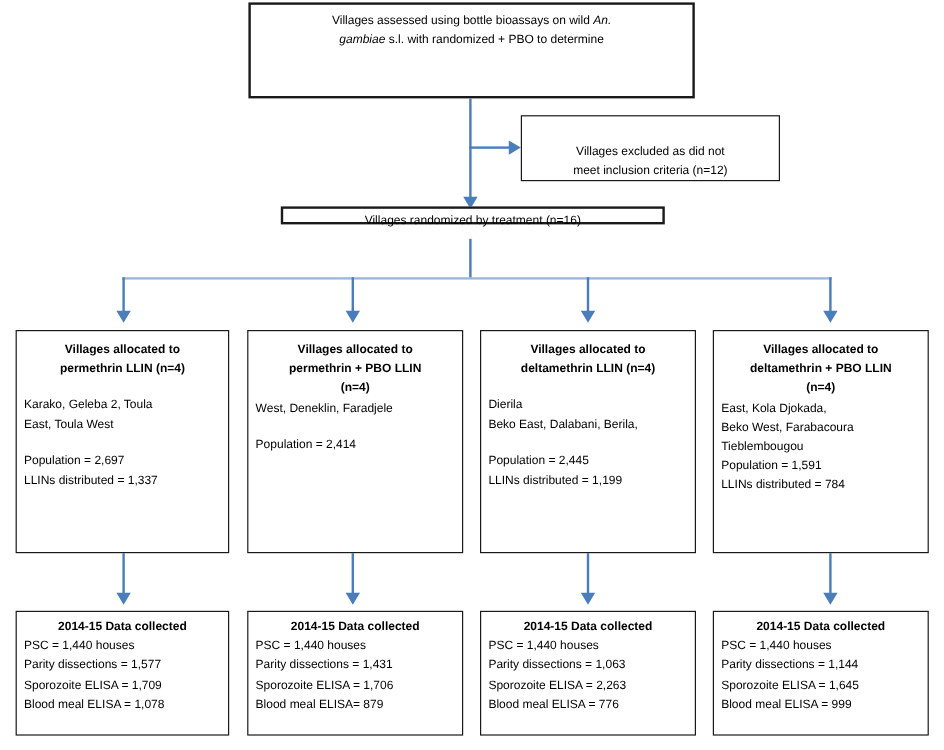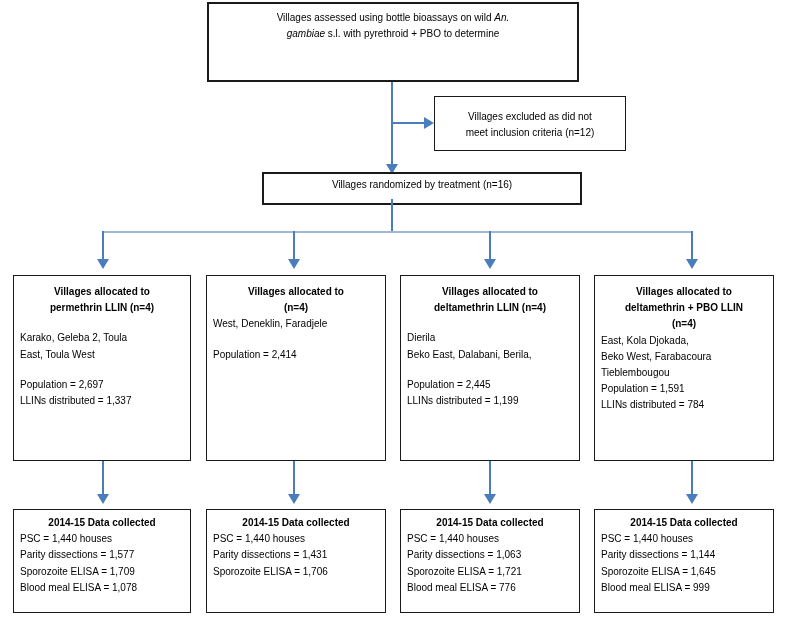--- a/index.html
+++ b/index.html
@@ -71,7 +71,7 @@
 
   <div class="box ctr" style="left:207px; top:2px; width:372px; height:80px; padding-top:6px;">
     <span class="line wrap"><span>Villages assessed using bottle bioassays on wild </span><span class="ital">An.</span></span>
-    <span class="line wrap"><span class="ital">gambiae</span><span> s.l. with pyrethroid + PBO to determine</span></span>
+    <span class="line wrap"><span class="ital">gambiae</span><span> s.l. with randomized + PBO to determine</span></span>
   </div>
 
   <div class="conn v" style="left:391px; top:82px; height:84px;"></div>

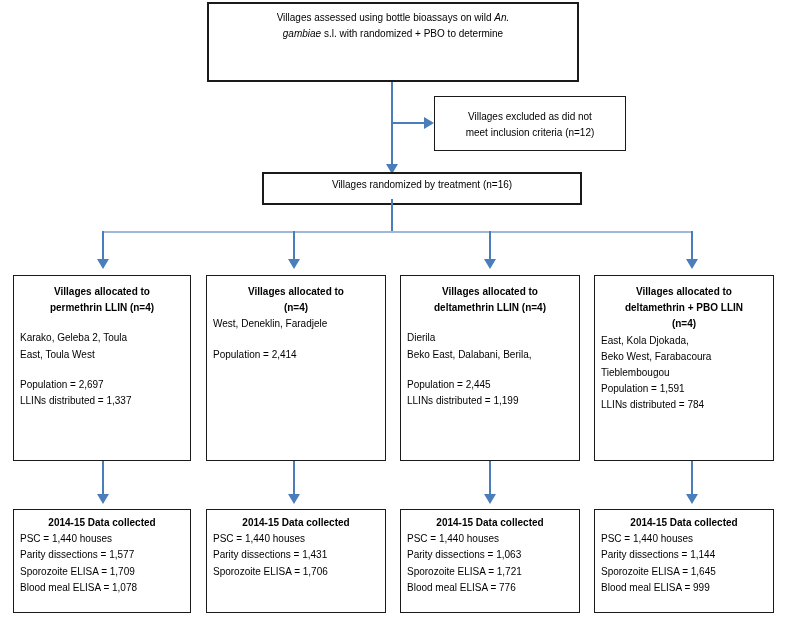--- a/index.html
+++ b/index.html
@@ -80,7 +80,7 @@
   <div class="conn h" style="left:391px; top:122px; width:35px;"></div>
   <div class="arrowhead right" style="left:424px; top:117px;"></div>
 
-  <div class="box ctr thin" style="left:434px; top:96px; width:192px; height:55px; padding-top:12px;text-align:center;">
+  <div class="box ctr thin" style="left:434px; top:96px; width:216px; height:55px; padding-top:22px;text-align:center;">
     <span class="line">Villages excluded as did not</span>
     <span class="line">meet inclusion criteria (n=12)</span>
   </div>

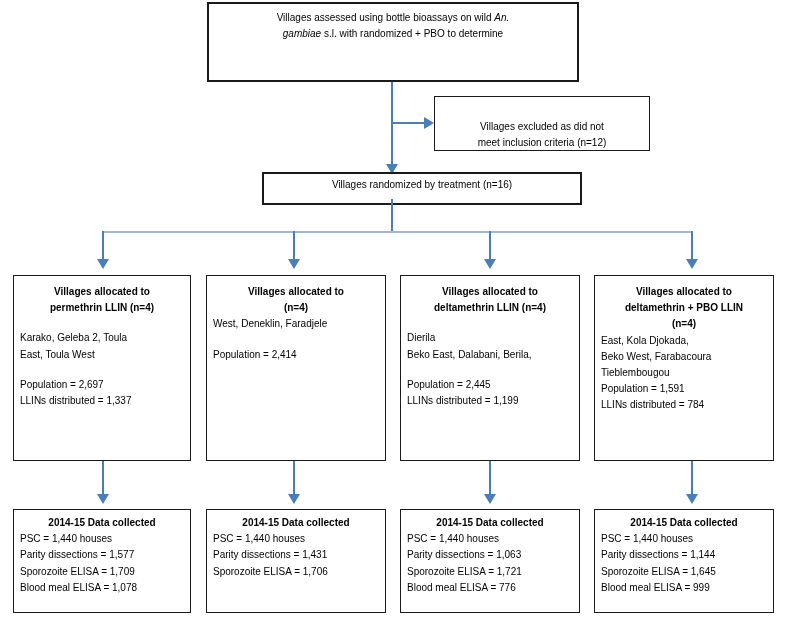--- a/index.html
+++ b/index.html
@@ -85,7 +85,7 @@
     <span class="line">meet inclusion criteria (n=12)</span>
   </div>
 
-  <div class="box ctr" style="left:234px; top:172px; width:320px; height:33px; padding-top:3px;margin-left:28px;">
+  <div class="box ctr" style="left:234px; top:172px; width:320px; height:15px; padding-top:3px;">
     <span class="line">Villages randomized by treatment (n=16)</span>
   </div>
 

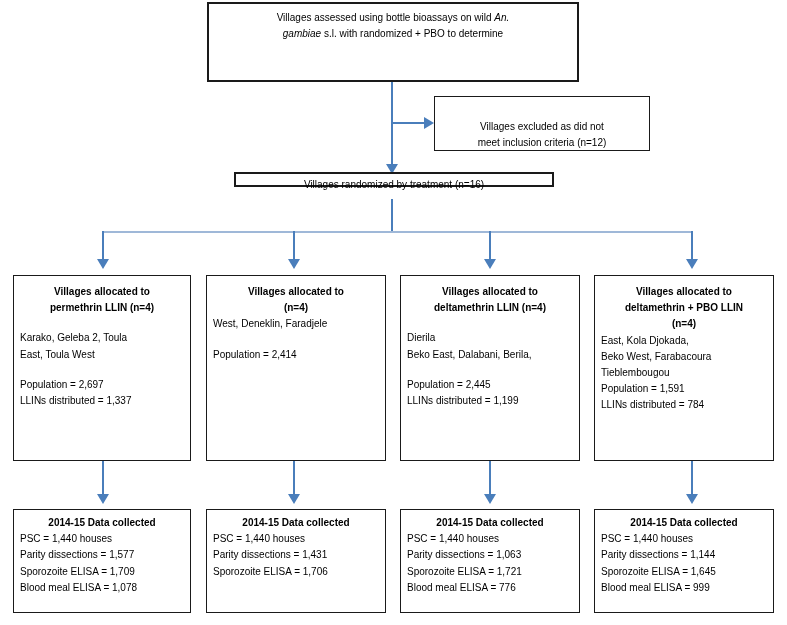--- a/index.html
+++ b/index.html
@@ -117,6 +117,7 @@
 
   <div class="box ctr thin" style="left:206px; top:275px; width:180px; height:186px; padding-top:8px;">
     <span class="line bold">Villages allocated to</span>
+    <span class="line bold">permethrin + PBO LLIN</span>
     <span class="line bold">(n=4)</span>
     <span class="line lft">West, Deneklin, Faradjele</span>
     <span class="spacer"></span>

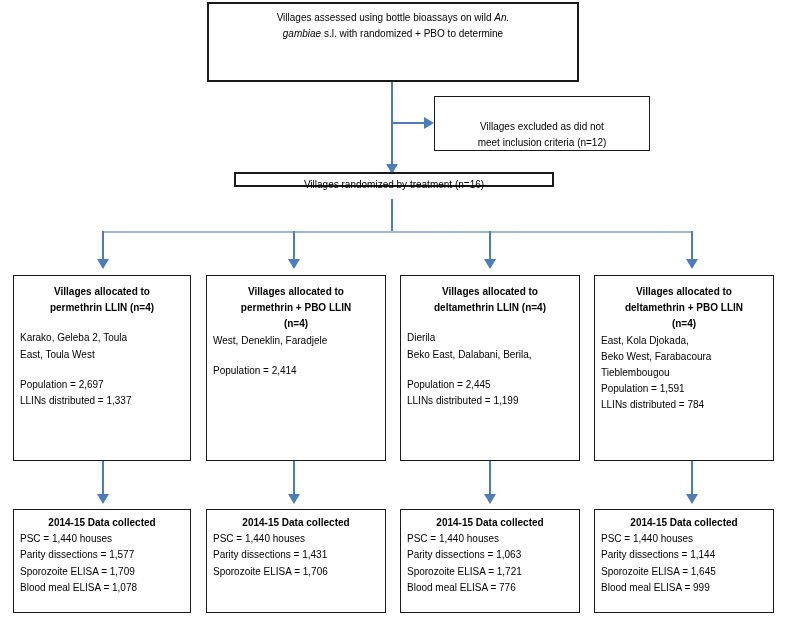--- a/index.html
+++ b/index.html
@@ -177,7 +177,7 @@
     <span class="line bold">2014-15 Data collected</span>
     <span class="line">PSC = 1,440 houses</span>
     <span class="line">Parity dissections = 1,063</span>
-    <span class="line">Sporozoite ELISA = 1,721</span>
+    <span class="line">Sporozoite ELISA = 2,263</span>
     <span class="line">Blood meal ELISA = 776</span>
   </div>
 

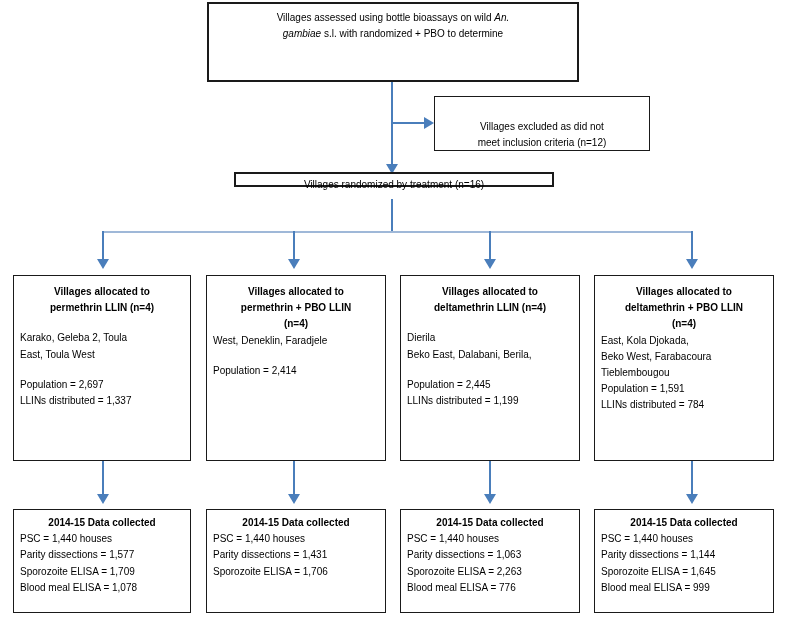--- a/index.html
+++ b/index.html
@@ -171,6 +171,7 @@
     <span class="line">PSC = 1,440 houses</span>
     <span class="line">Parity dissections = 1,431</span>
     <span class="line">Sporozoite ELISA = 1,706</span>
+    <span class="line">Blood meal ELISA= 879</span>
   </div>
 
   <div class="box lft thin" style="left:400px; top:509px; width:180px; height:104px; padding-top:5px;">

